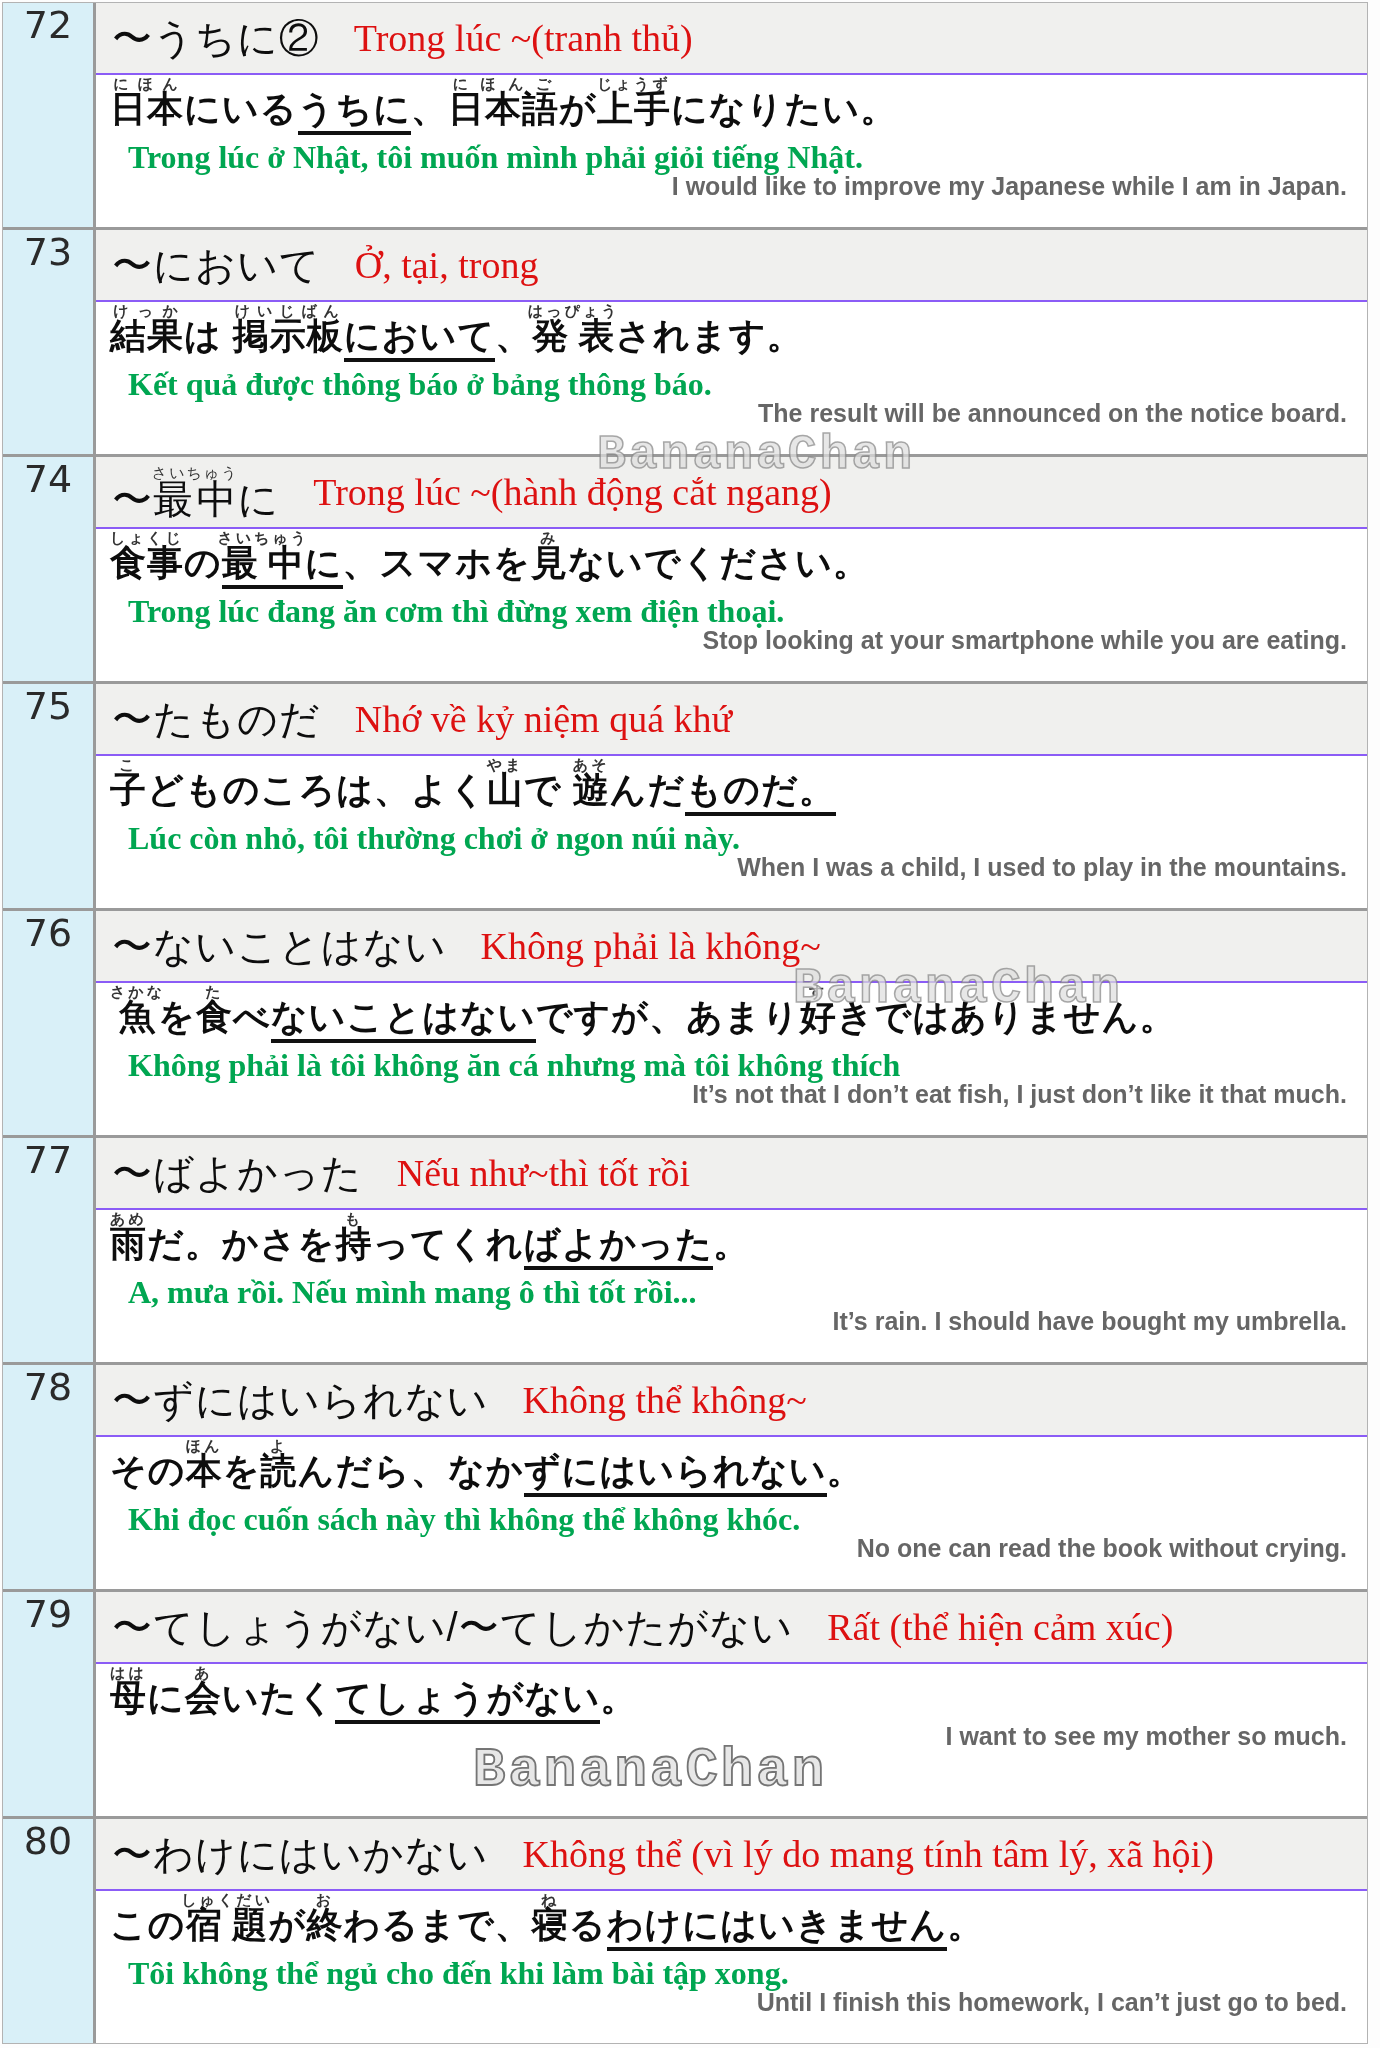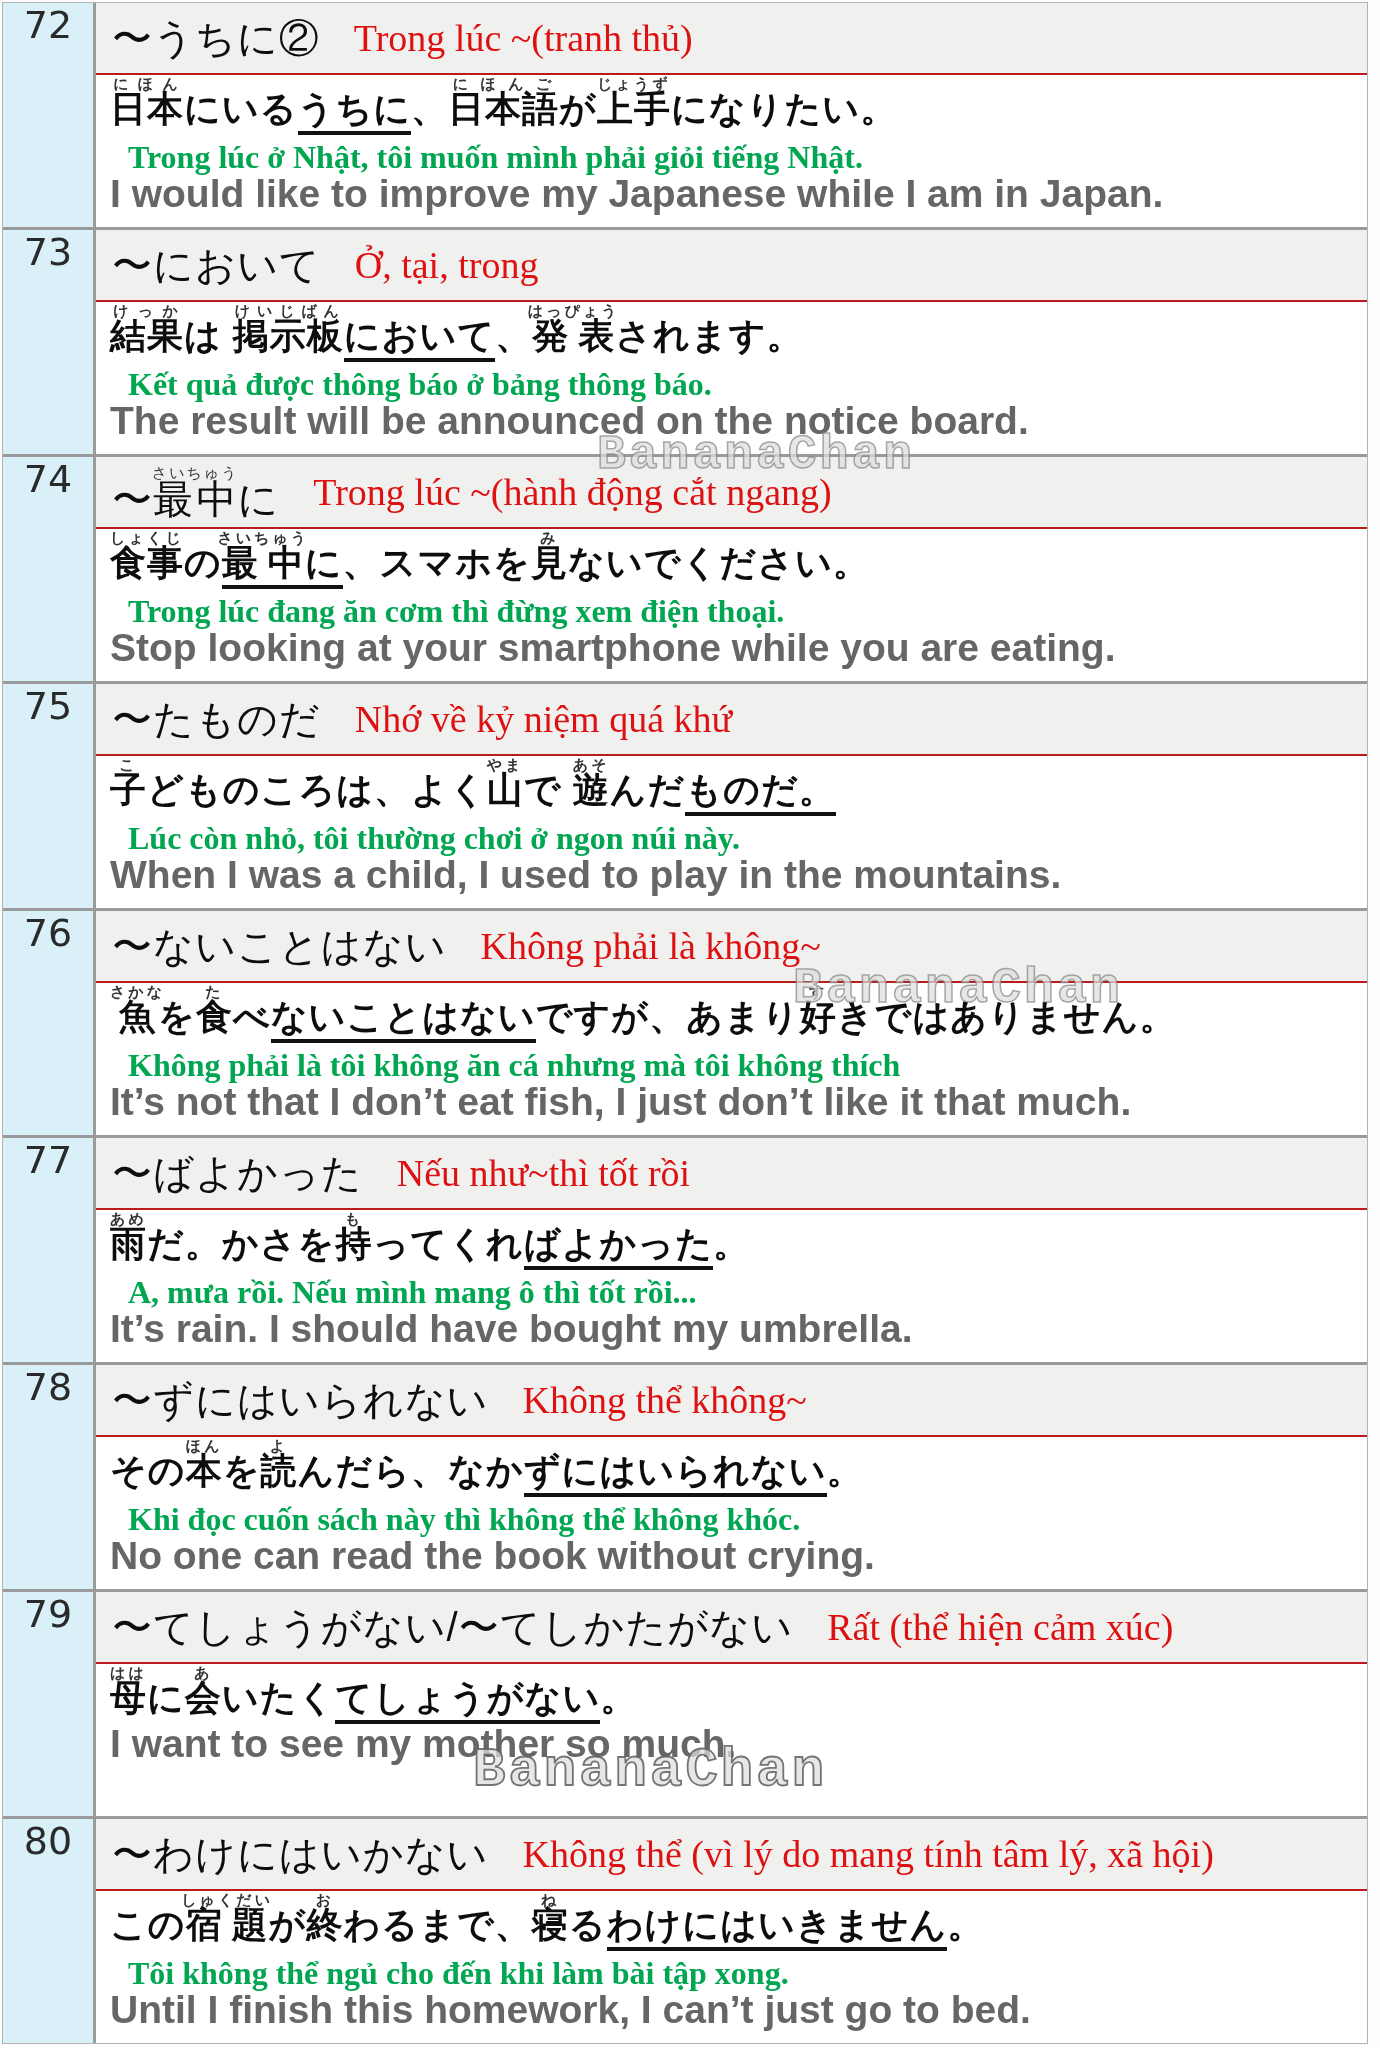--- a/index.html
+++ b/index.html
@@ -19,7 +19,7 @@
   }
   .main{flex:1;display:flex;flex-direction:column;min-width:0;}
   .header{
-    height:70px;flex:0 0 70px;background:#f0f0ee;border-bottom:2px solid #b91c1c;
+    height:70px;flex:0 0 70px;background:#f0f0ee;border-bottom:2px solid #8b5cf6;
     display:flex;align-items:center;padding-left:16px;gap:34px;white-space:nowrap;
   }
   .grammar{font-size:40px;color:#0d0d0d;font-weight:500;letter-spacing:1px;line-height:1;}

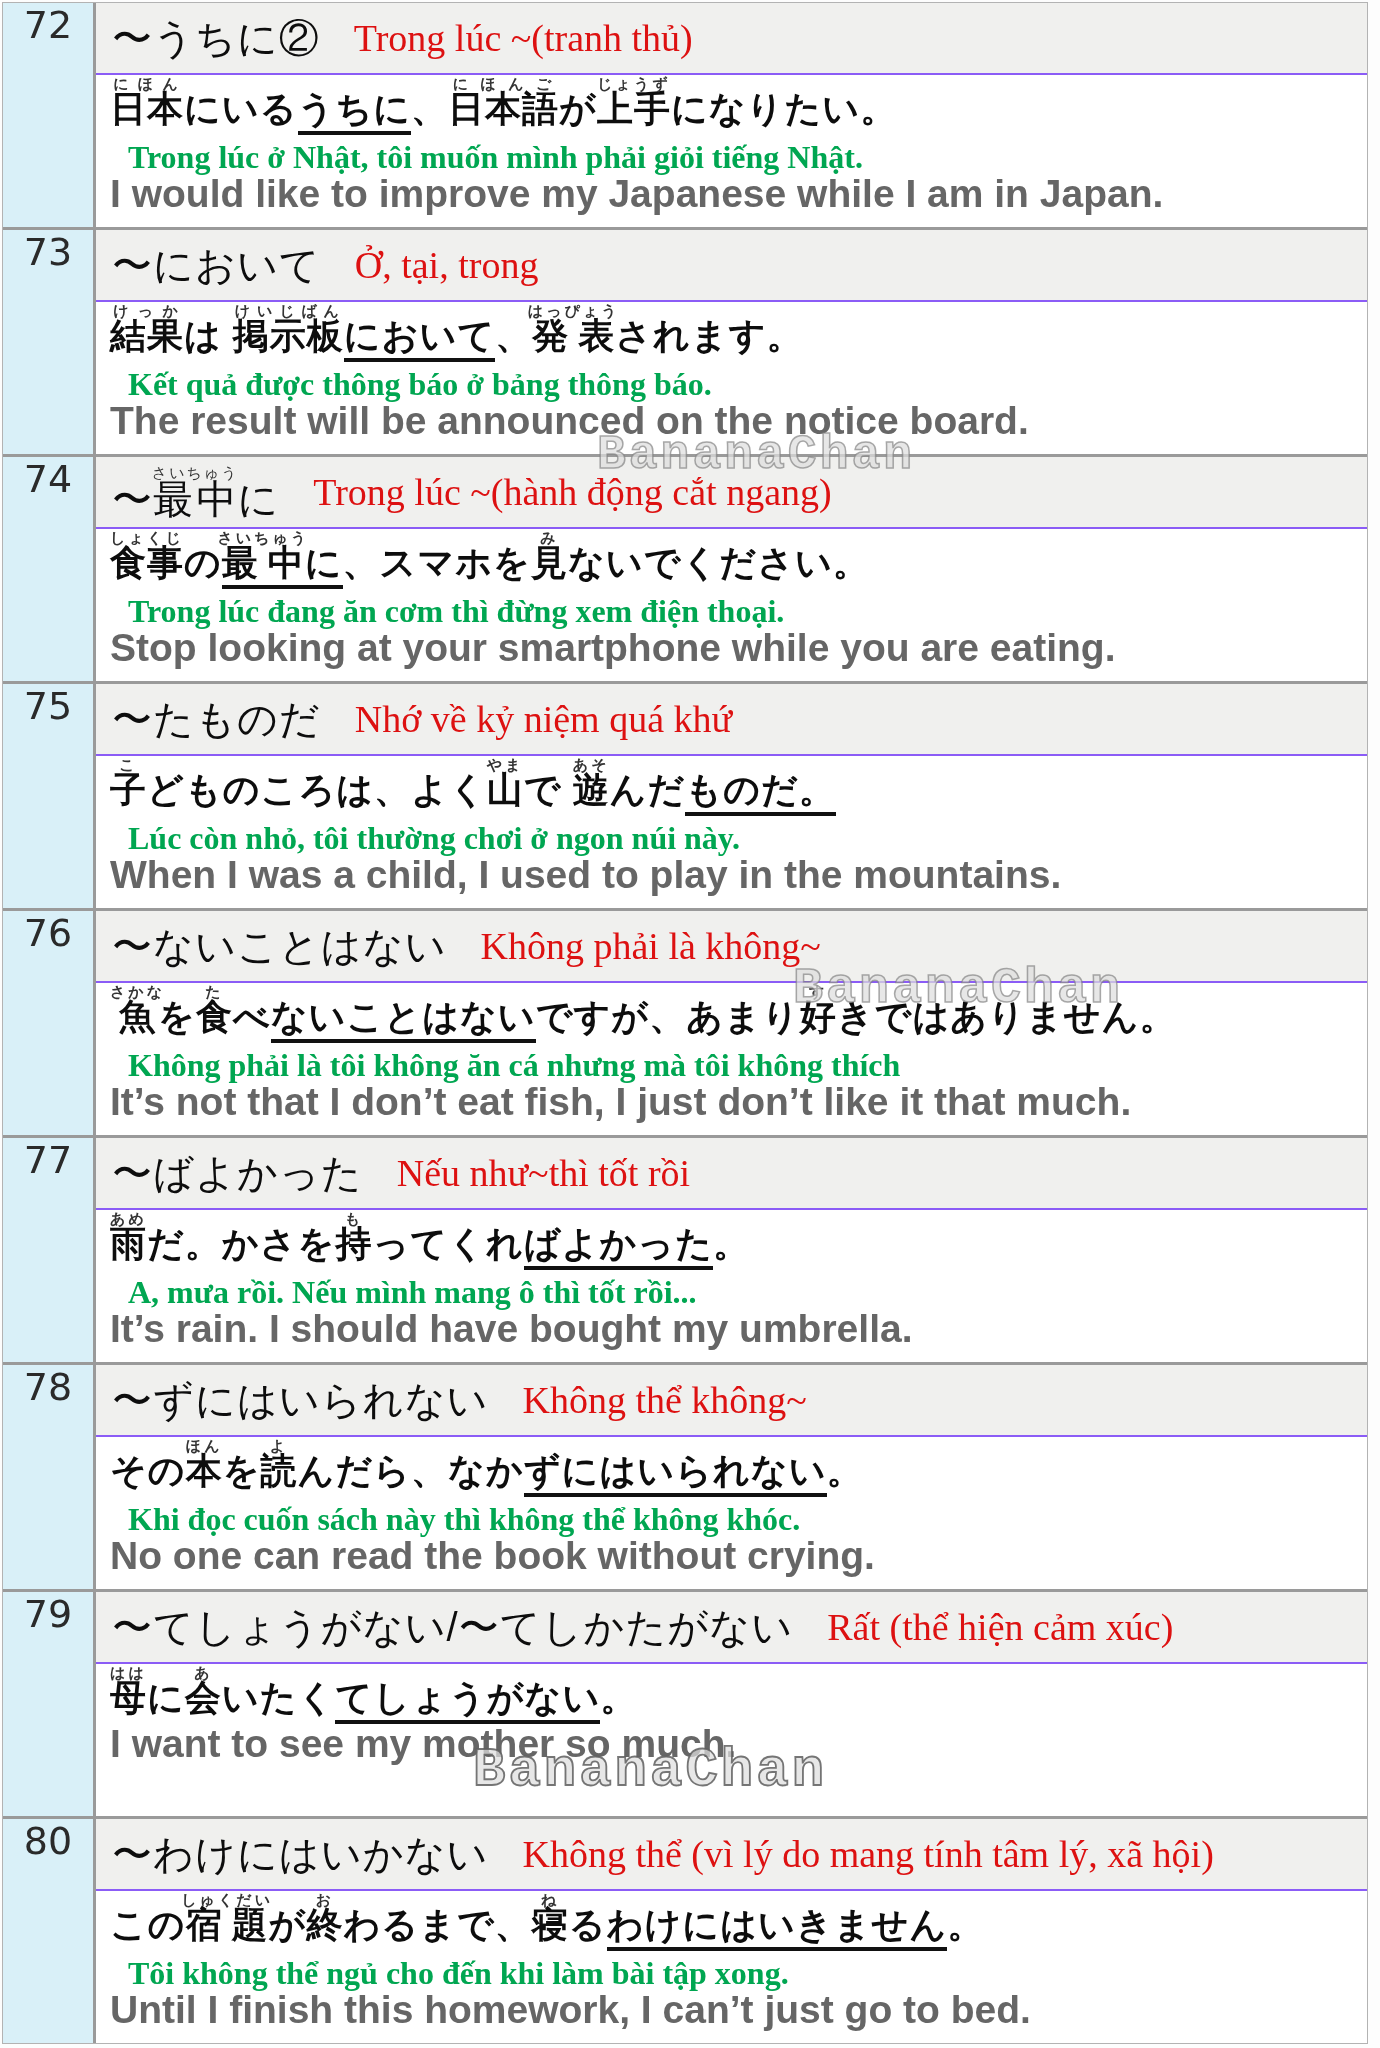--- a/index.html
+++ b/index.html
@@ -34,7 +34,7 @@
     padding-left:18px;line-height:1.2;white-space:nowrap;
   }
   .en{
-    font-size:39px;color:var(--gray,#666);padding-right:10px;
+    font-size:25px;color:var(--gray,#666);text-align:right;padding-right:10px;
     margin-top:-6px;line-height:1.2;white-space:nowrap;
   }
   .watermark{

